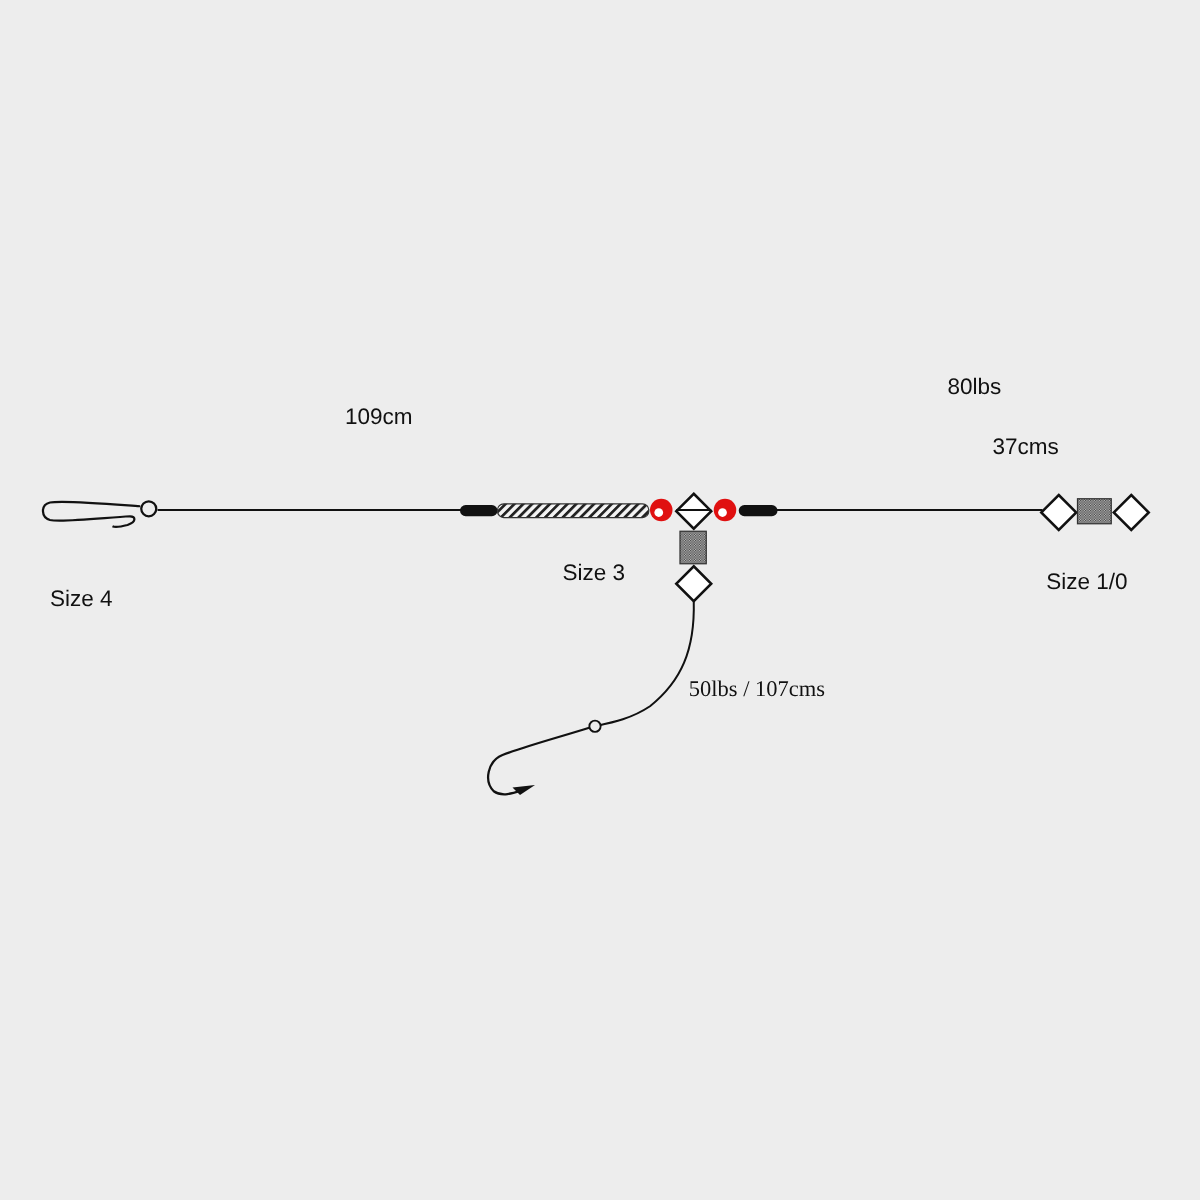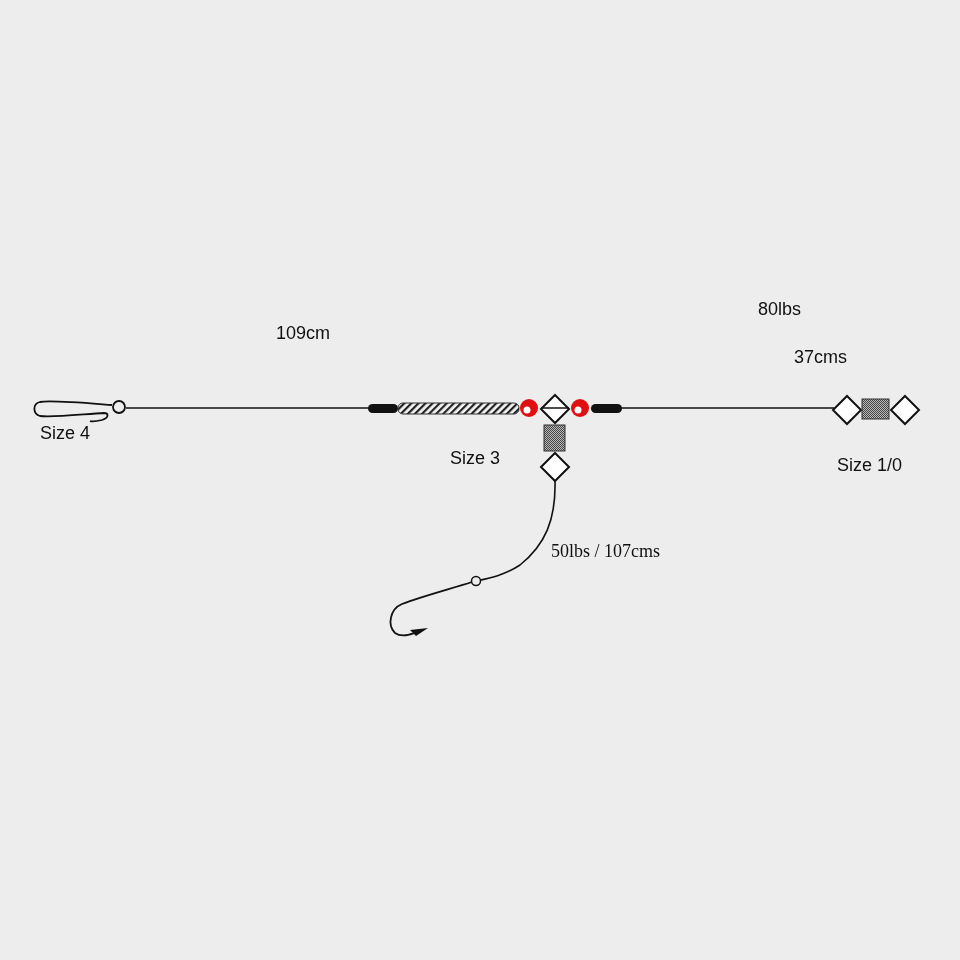--- a/index.html
+++ b/index.html
@@ -82,7 +82,7 @@
 <div class="label" style="left:276px; top:320px;">109cm</div>
 <div class="label" style="left:758px; top:296px;">80lbs</div>
 <div class="label" style="left:794px; top:344px;">37cms</div>
-<div class="label" style="left:40px; top:420px;text-align:right;">Size 4</div>
+<div class="label" style="left:40px; top:466px;text-align:right;">Size 4</div>
 <div class="label" style="left:450px; top:445px;">Size 3</div>
 <div class="label" style="left:801px; top:452px;margin-left:36px;">Size 1/0</div>
 <div class="label" style="left:551px; top:538px;font-family:Liberation Serif, serif;">50lbs / 107cms</div>

